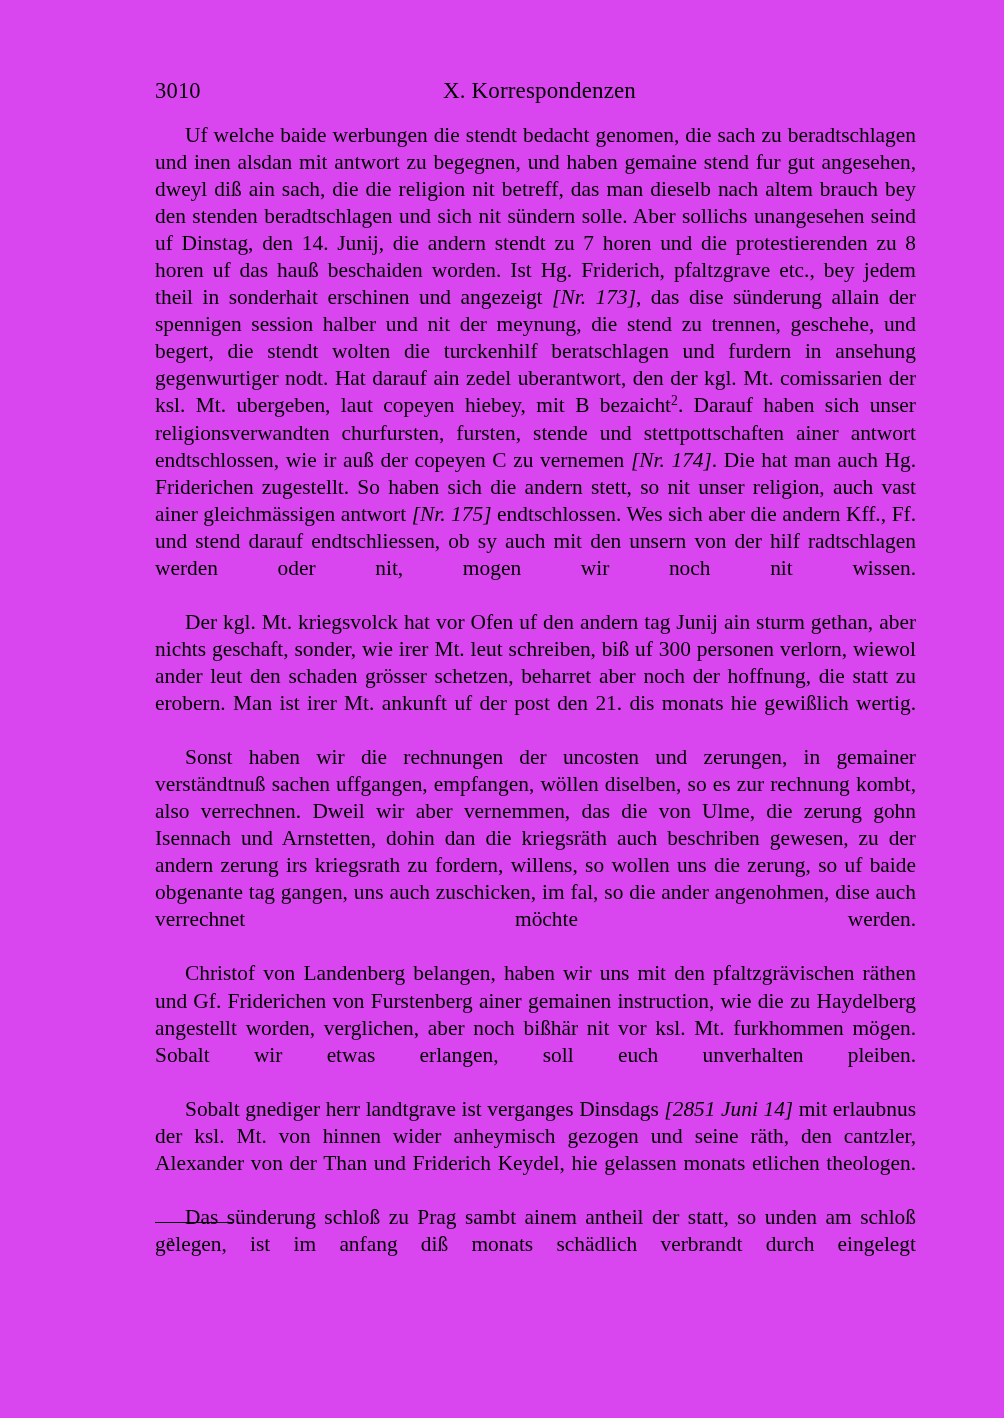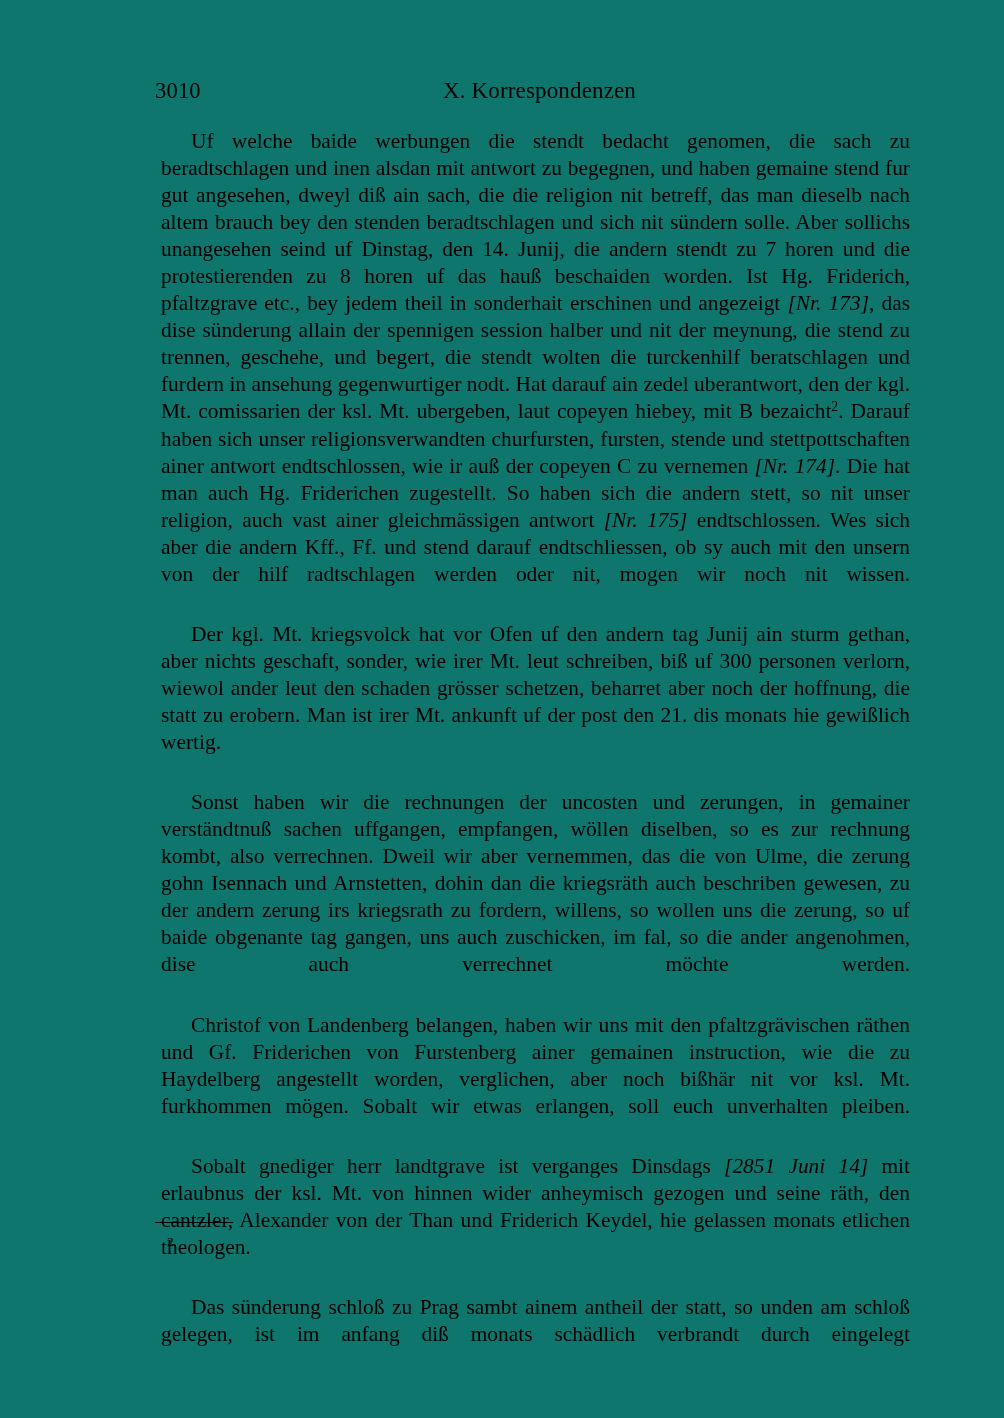--- a/index.html
+++ b/index.html
@@ -20,7 +20,7 @@
     width: 1004px;
     height: 1418px;
     margin: 0 auto;
-    background: #0f766e;
+    background: #d946ef;
     overflow: hidden;
     box-sizing: border-box;
   }

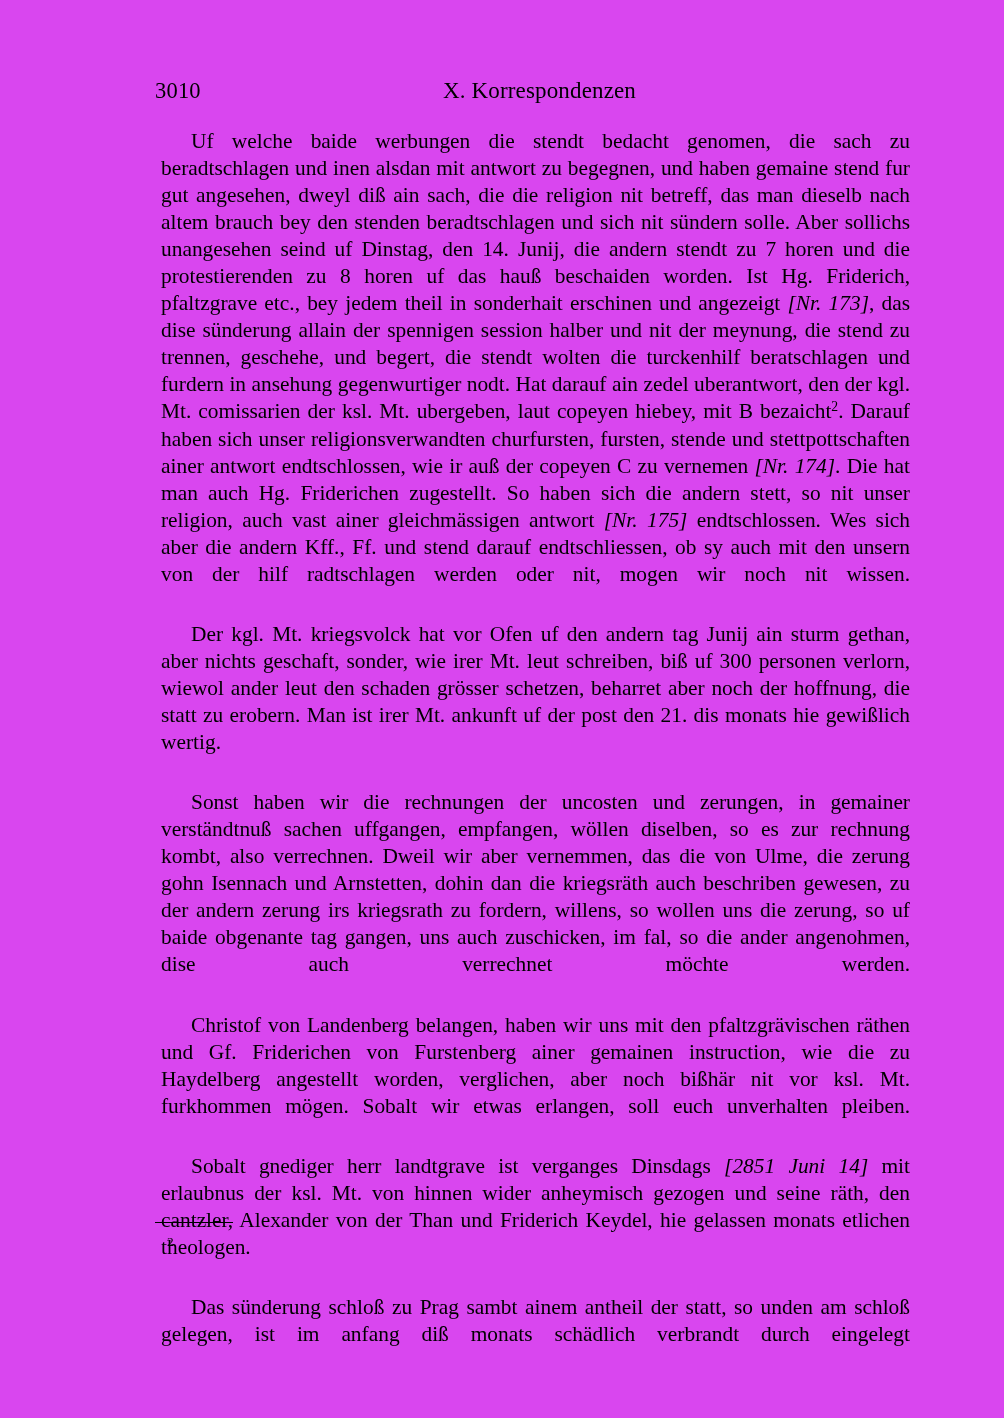--- a/index.html
+++ b/index.html
@@ -65,7 +65,7 @@
   }
 
   .para {
-    margin: 6px;
+    margin: 0;
     font-size: 21.4px;
     line-height: 27.05px;
     text-align: justify;

